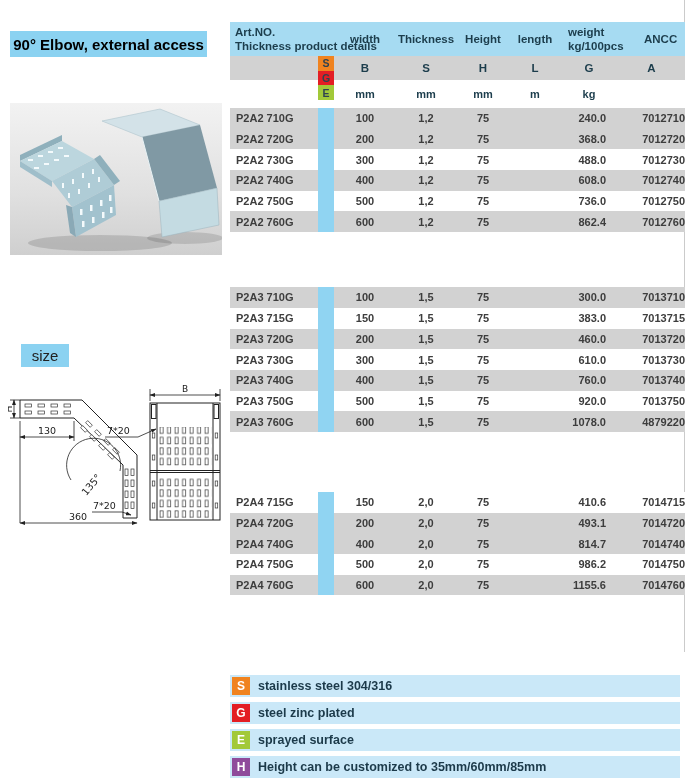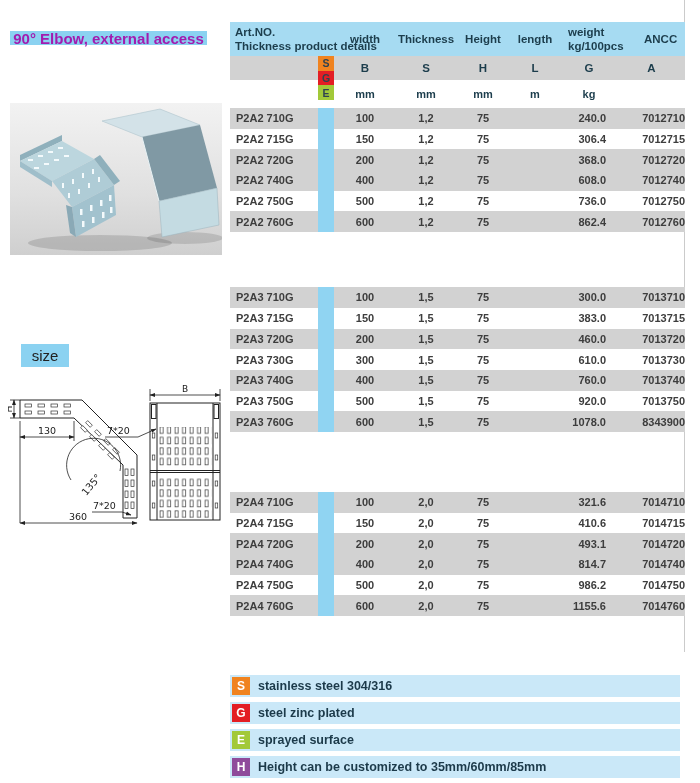--- a/index.html
+++ b/index.html
@@ -8,8 +8,8 @@
   .v-edge{position:absolute;left:684px;top:0;width:1px;height:652px;background:#cbcbcb;}
 
   
-  .title-bar{position:absolute;left:10px;top:31px;width:197px;height:14px;background:#8bd2f1;
-    color:#a21caf;font-size:15px;font-weight:bold;display:flex;align-items:center;justify-content:center;}
+  .title-bar{position:absolute;left:10px;top:31px;width:197px;height:26px;background:#8bd2f1;
+    color:#000000;font-size:15px;font-weight:bold;display:flex;align-items:center;justify-content:center;}
   .product{position:absolute;left:10px;top:103px;width:212px;height:152px;}
   .size-label{position:absolute;left:21px;top:344px;width:48px;height:23px;background:#8bd2f1;
     color:#222;font-size:15px;display:flex;align-items:center;justify-content:center;}

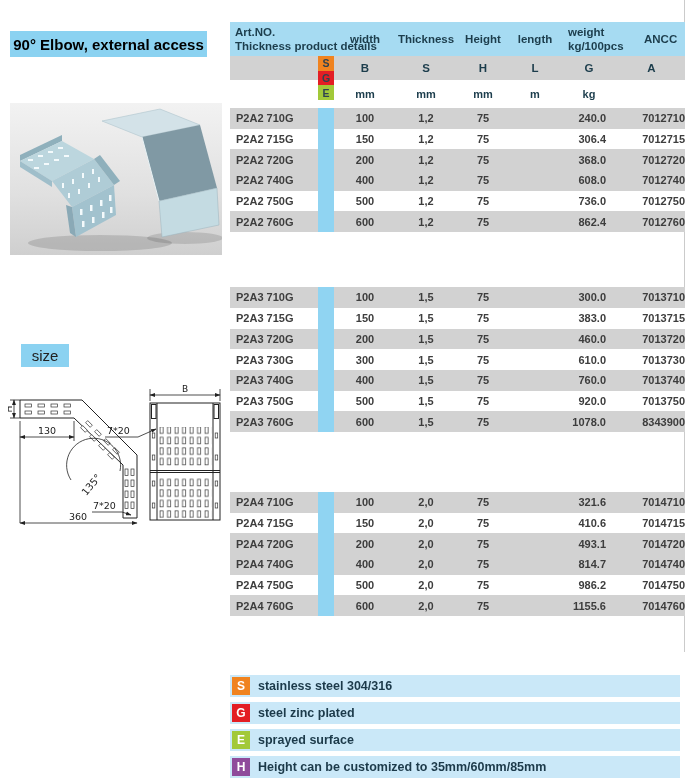--- a/index.html
+++ b/index.html
@@ -289,16 +289,6 @@
             <td class="c-wt">240.0</td>
             <td class="c-an">7012710</td>
           </tr>
-          <tr class="row-w">
-            <td class="c-art">P2A2 715G</td>
-            <td class="c-strip"></td>
-            <td class="c-w">150</td>
-            <td class="c-t">1,2</td>
-            <td class="c-h">75</td>
-            <td class="c-l"></td>
-            <td class="c-wt">306.4</td>
-            <td class="c-an">7012715</td>
-          </tr>
           <tr class="row-g">
             <td class="c-art">P2A2 720G</td>
             <td class="c-strip"></td>

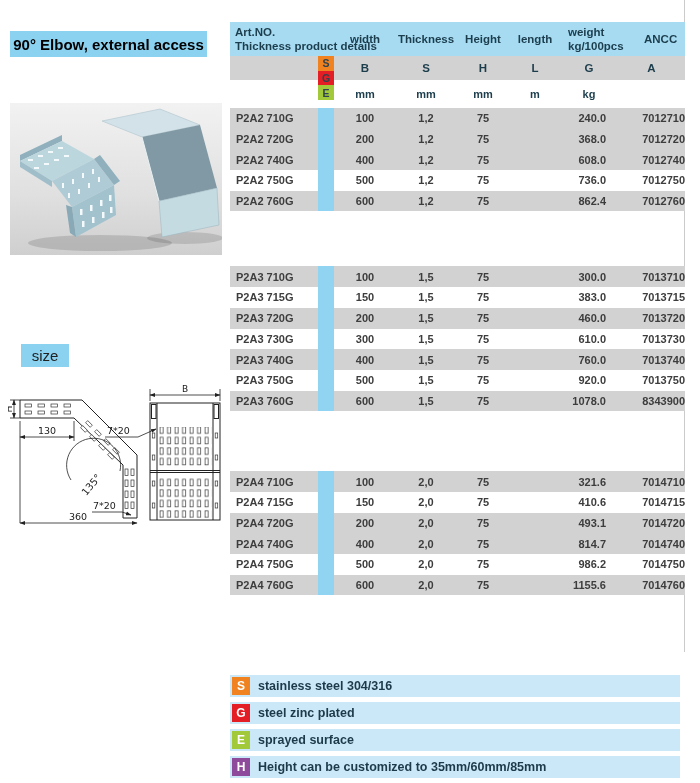--- a/index.html
+++ b/index.html
@@ -299,6 +299,16 @@
             <td class="c-wt">368.0</td>
             <td class="c-an">7012720</td>
           </tr>
+          <tr class="row-w">
+            <td class="c-art">P2A2 730G</td>
+            <td class="c-strip"></td>
+            <td class="c-w">300</td>
+            <td class="c-t">1,2</td>
+            <td class="c-h">75</td>
+            <td class="c-l"></td>
+            <td class="c-wt">488.0</td>
+            <td class="c-an">7012730</td>
+          </tr>
           <tr class="row-g">
             <td class="c-art">P2A2 740G</td>
             <td class="c-strip"></td>

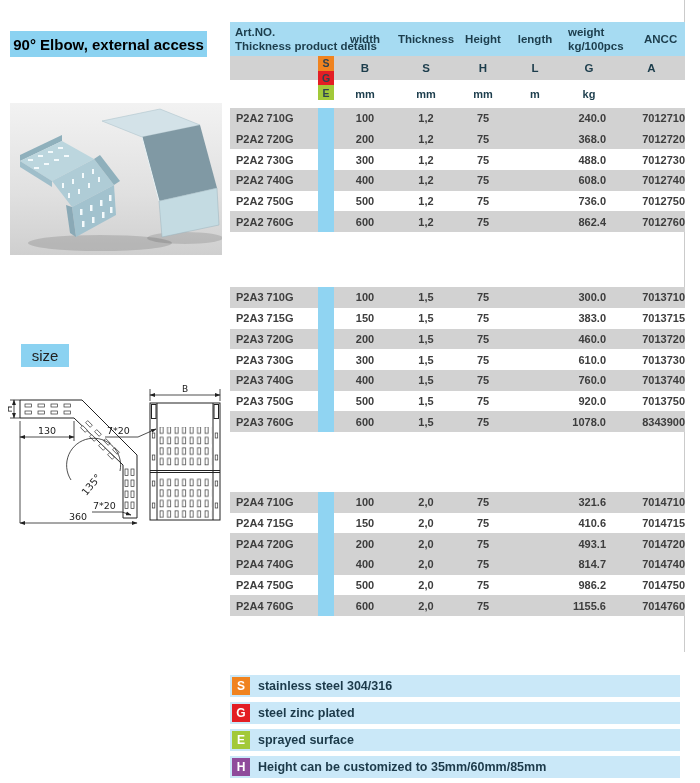--- a/index.html
+++ b/index.html
@@ -421,7 +421,7 @@
             <td class="c-h">75</td>
             <td class="c-l"></td>
             <td class="c-wt">1078.0</td>
-            <td class="c-an">8343900</td>
+            <td class="c-an">4879220</td>
           </tr>
         </tbody>
     </table>

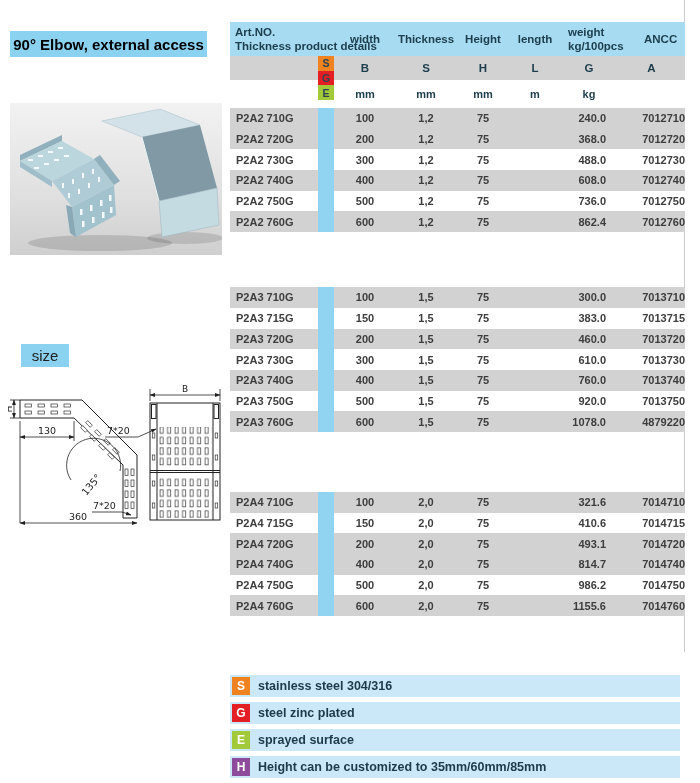--- a/index.html
+++ b/index.html
@@ -437,16 +437,6 @@
           <col style="width:67px">
         </colgroup>
       <tbody>
-          <tr class="row-g">
-            <td class="c-art">P2A4 710G</td>
-            <td class="c-strip"></td>
-            <td class="c-w">100</td>
-            <td class="c-t">2,0</td>
-            <td class="c-h">75</td>
-            <td class="c-l"></td>
-            <td class="c-wt">321.6</td>
-            <td class="c-an">7014710</td>
-          </tr>
           <tr class="row-w">
             <td class="c-art">P2A4 715G</td>
             <td class="c-strip"></td>

